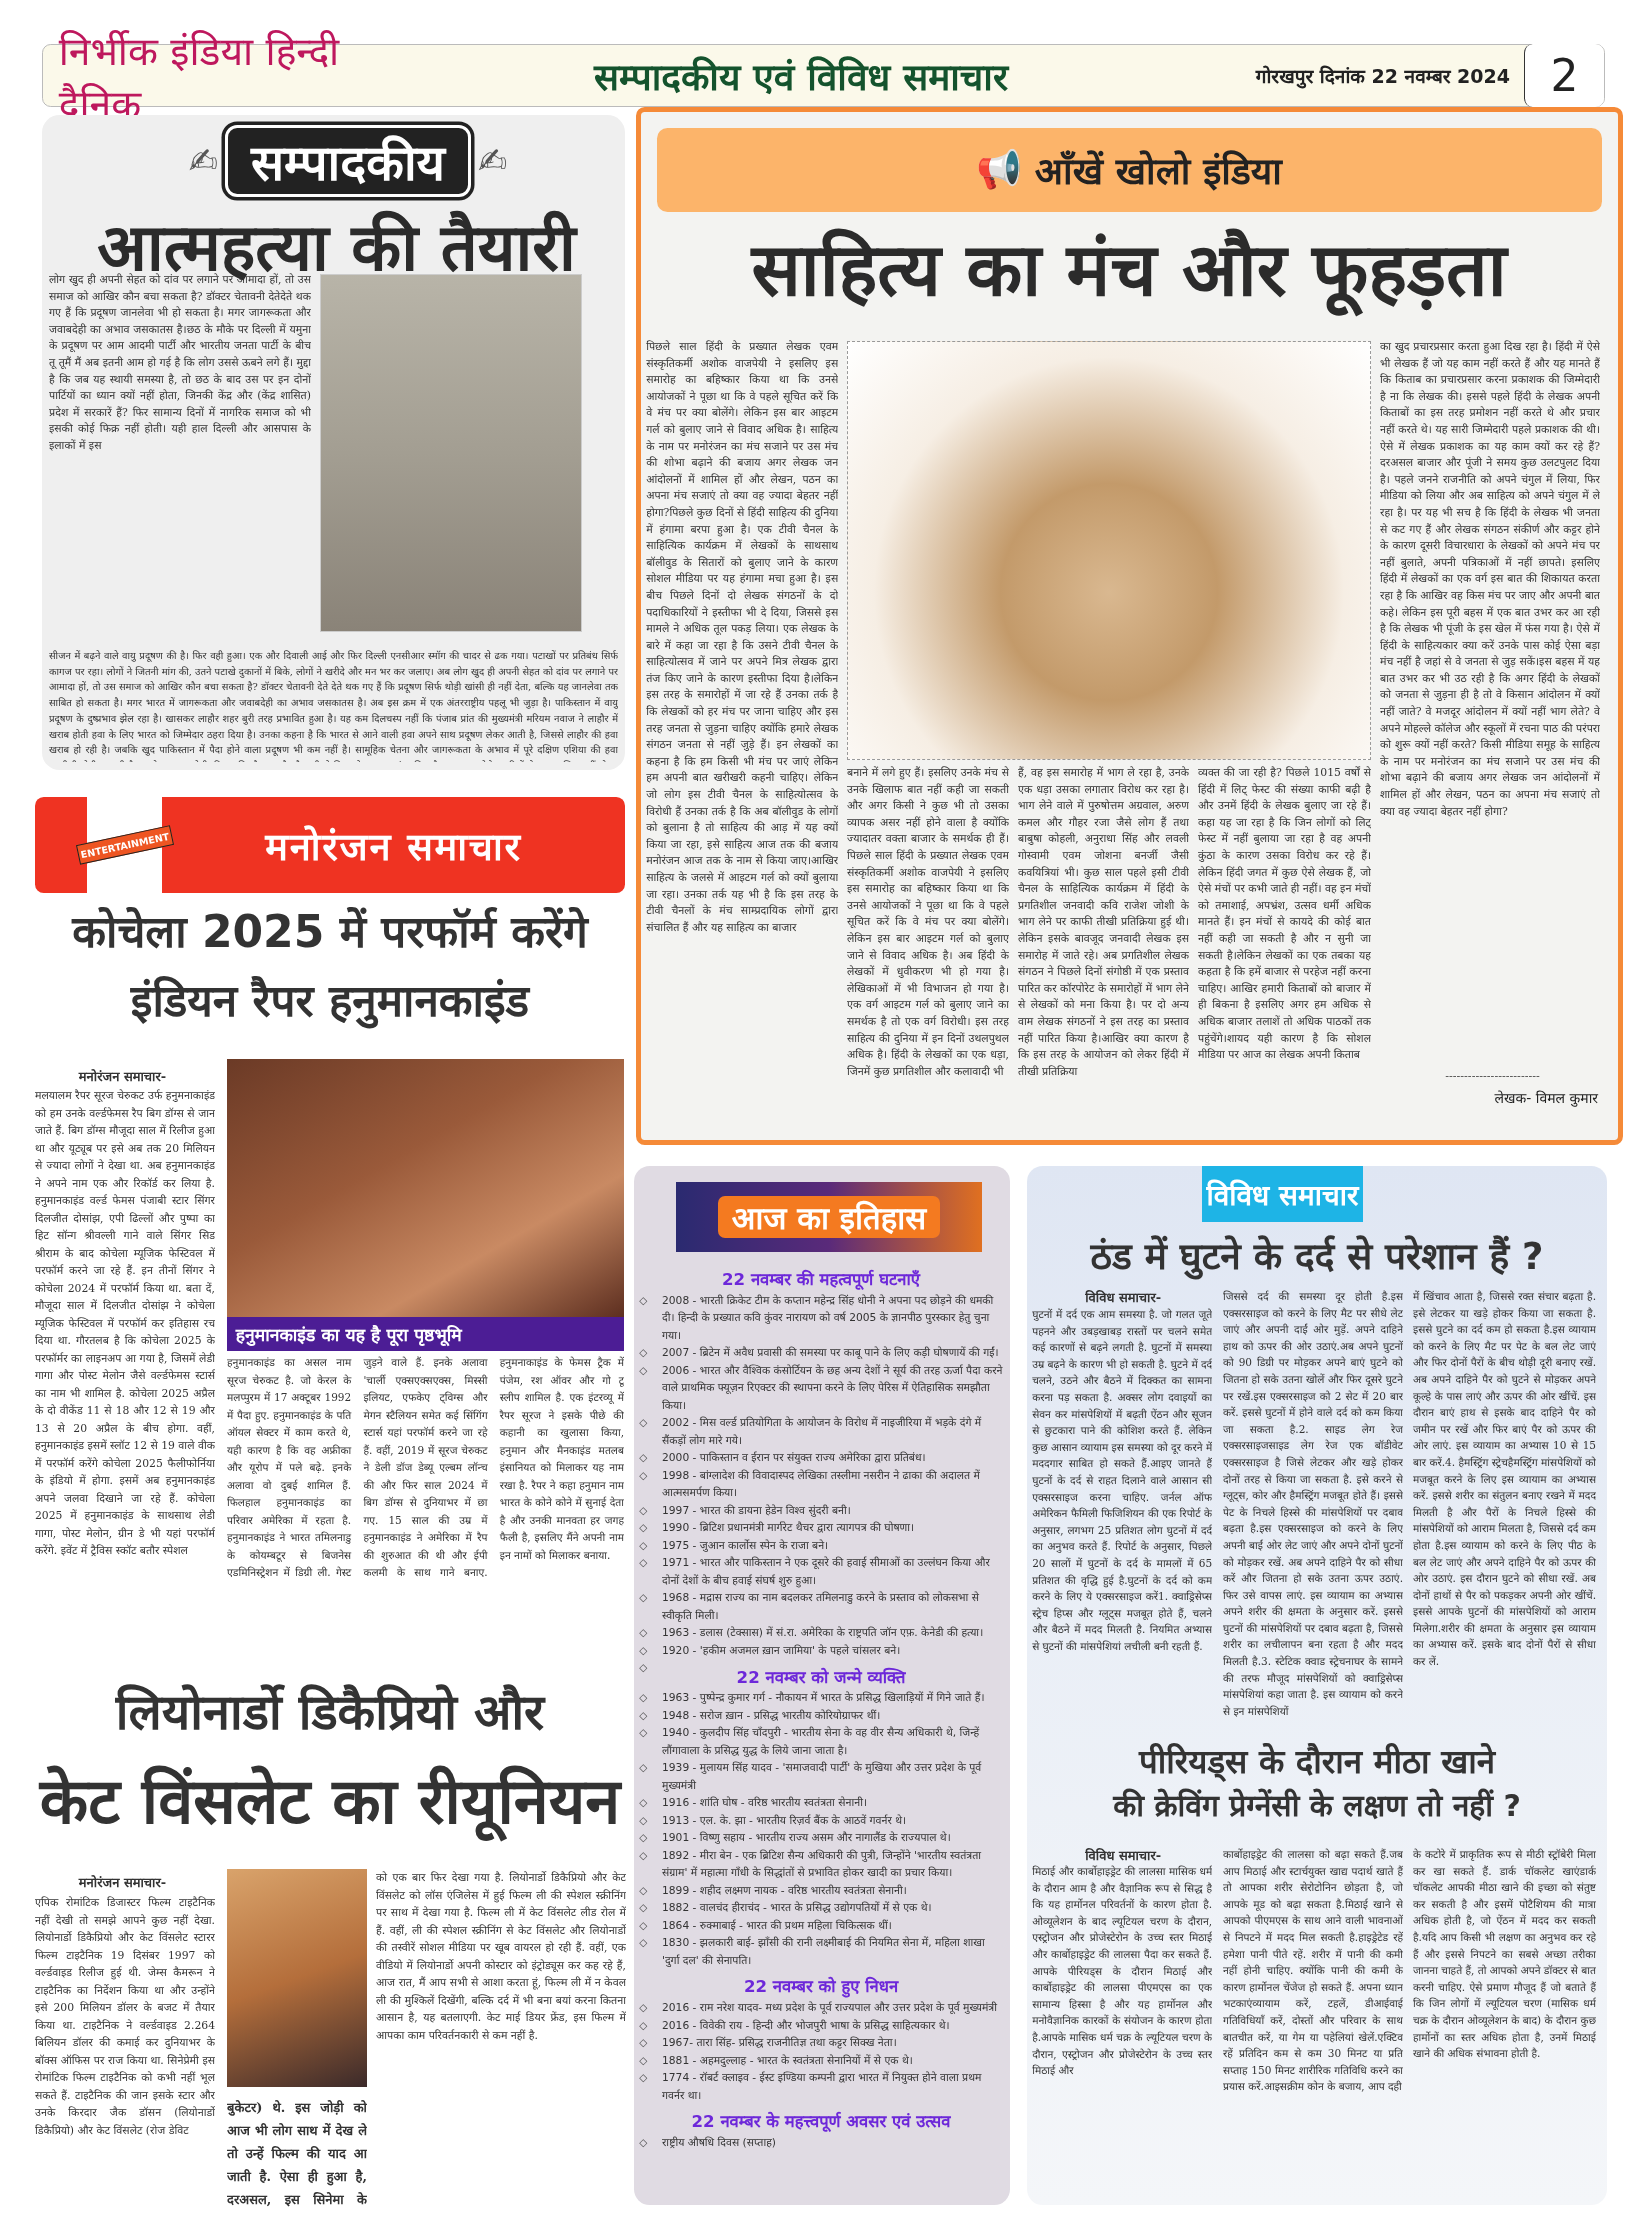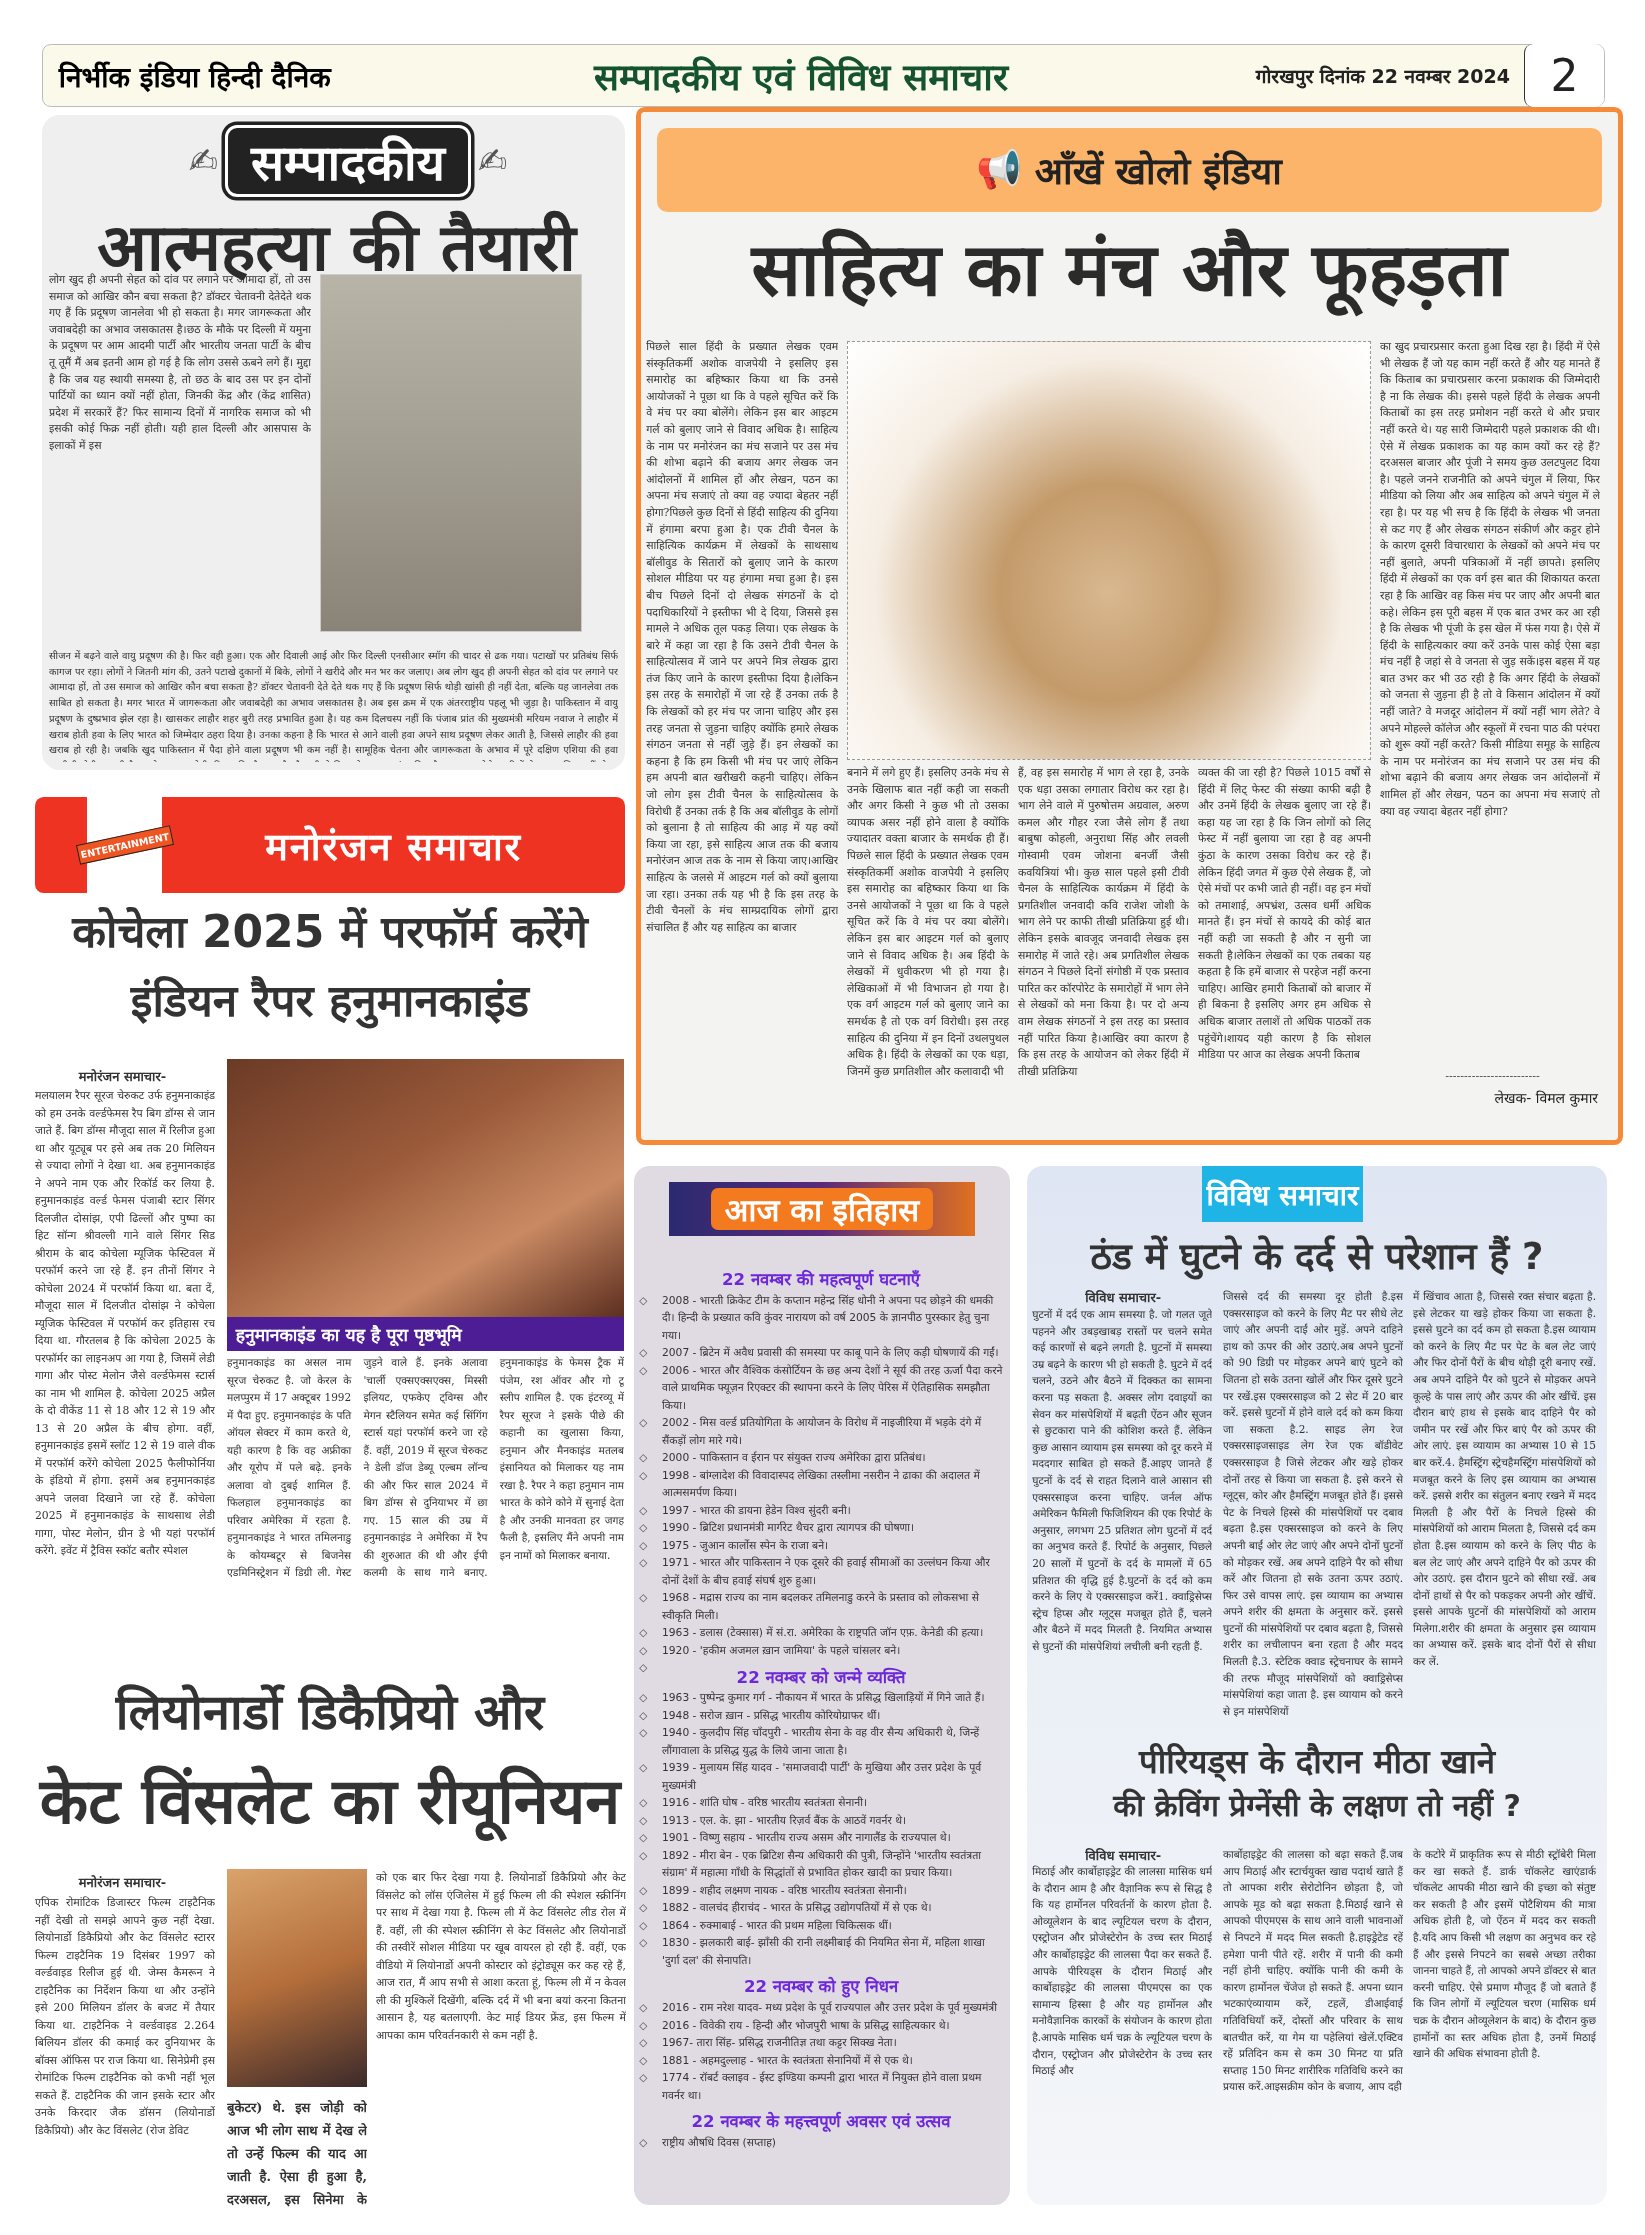--- a/index.html
+++ b/index.html
@@ -6,7 +6,7 @@
   body { width: 1646px; height: 2236px; background: #ffffff; font-family: "DejaVu Sans", sans-serif; color: #222; position: relative; overflow: hidden; }
   .abs { position: absolute; }
   .masthead { left: 42px; top: 44px; width: 1563px; height: 63px; background: #fbf9ea; border: 1.7px solid #bbb; border-radius: 8.7px; display: flex; align-items: center; }
-  .mh-left { width: 367px; padding-left: 15.7px; font-size: 28px; font-weight: bold; color: #000000; }
+  .mh-left { width: 367px; padding-left: 15.7px; font-size: 39px; font-weight: normal; color: #be185d; }
   .mh-center { flex: 1; text-align: center; font-size: 37px; font-weight: bold; color: #14532d; }
   .mh-right { width: 332px; text-align: right; padding-right: 14px; font-size: 19px; font-weight: bold; }
   .mh-page { width: 80px; height: 63px; border-left: 1.7px solid #333; border-radius: 8.7px; font-size: 44px; display: flex; align-items: center; justify-content: center; background: #fff; }

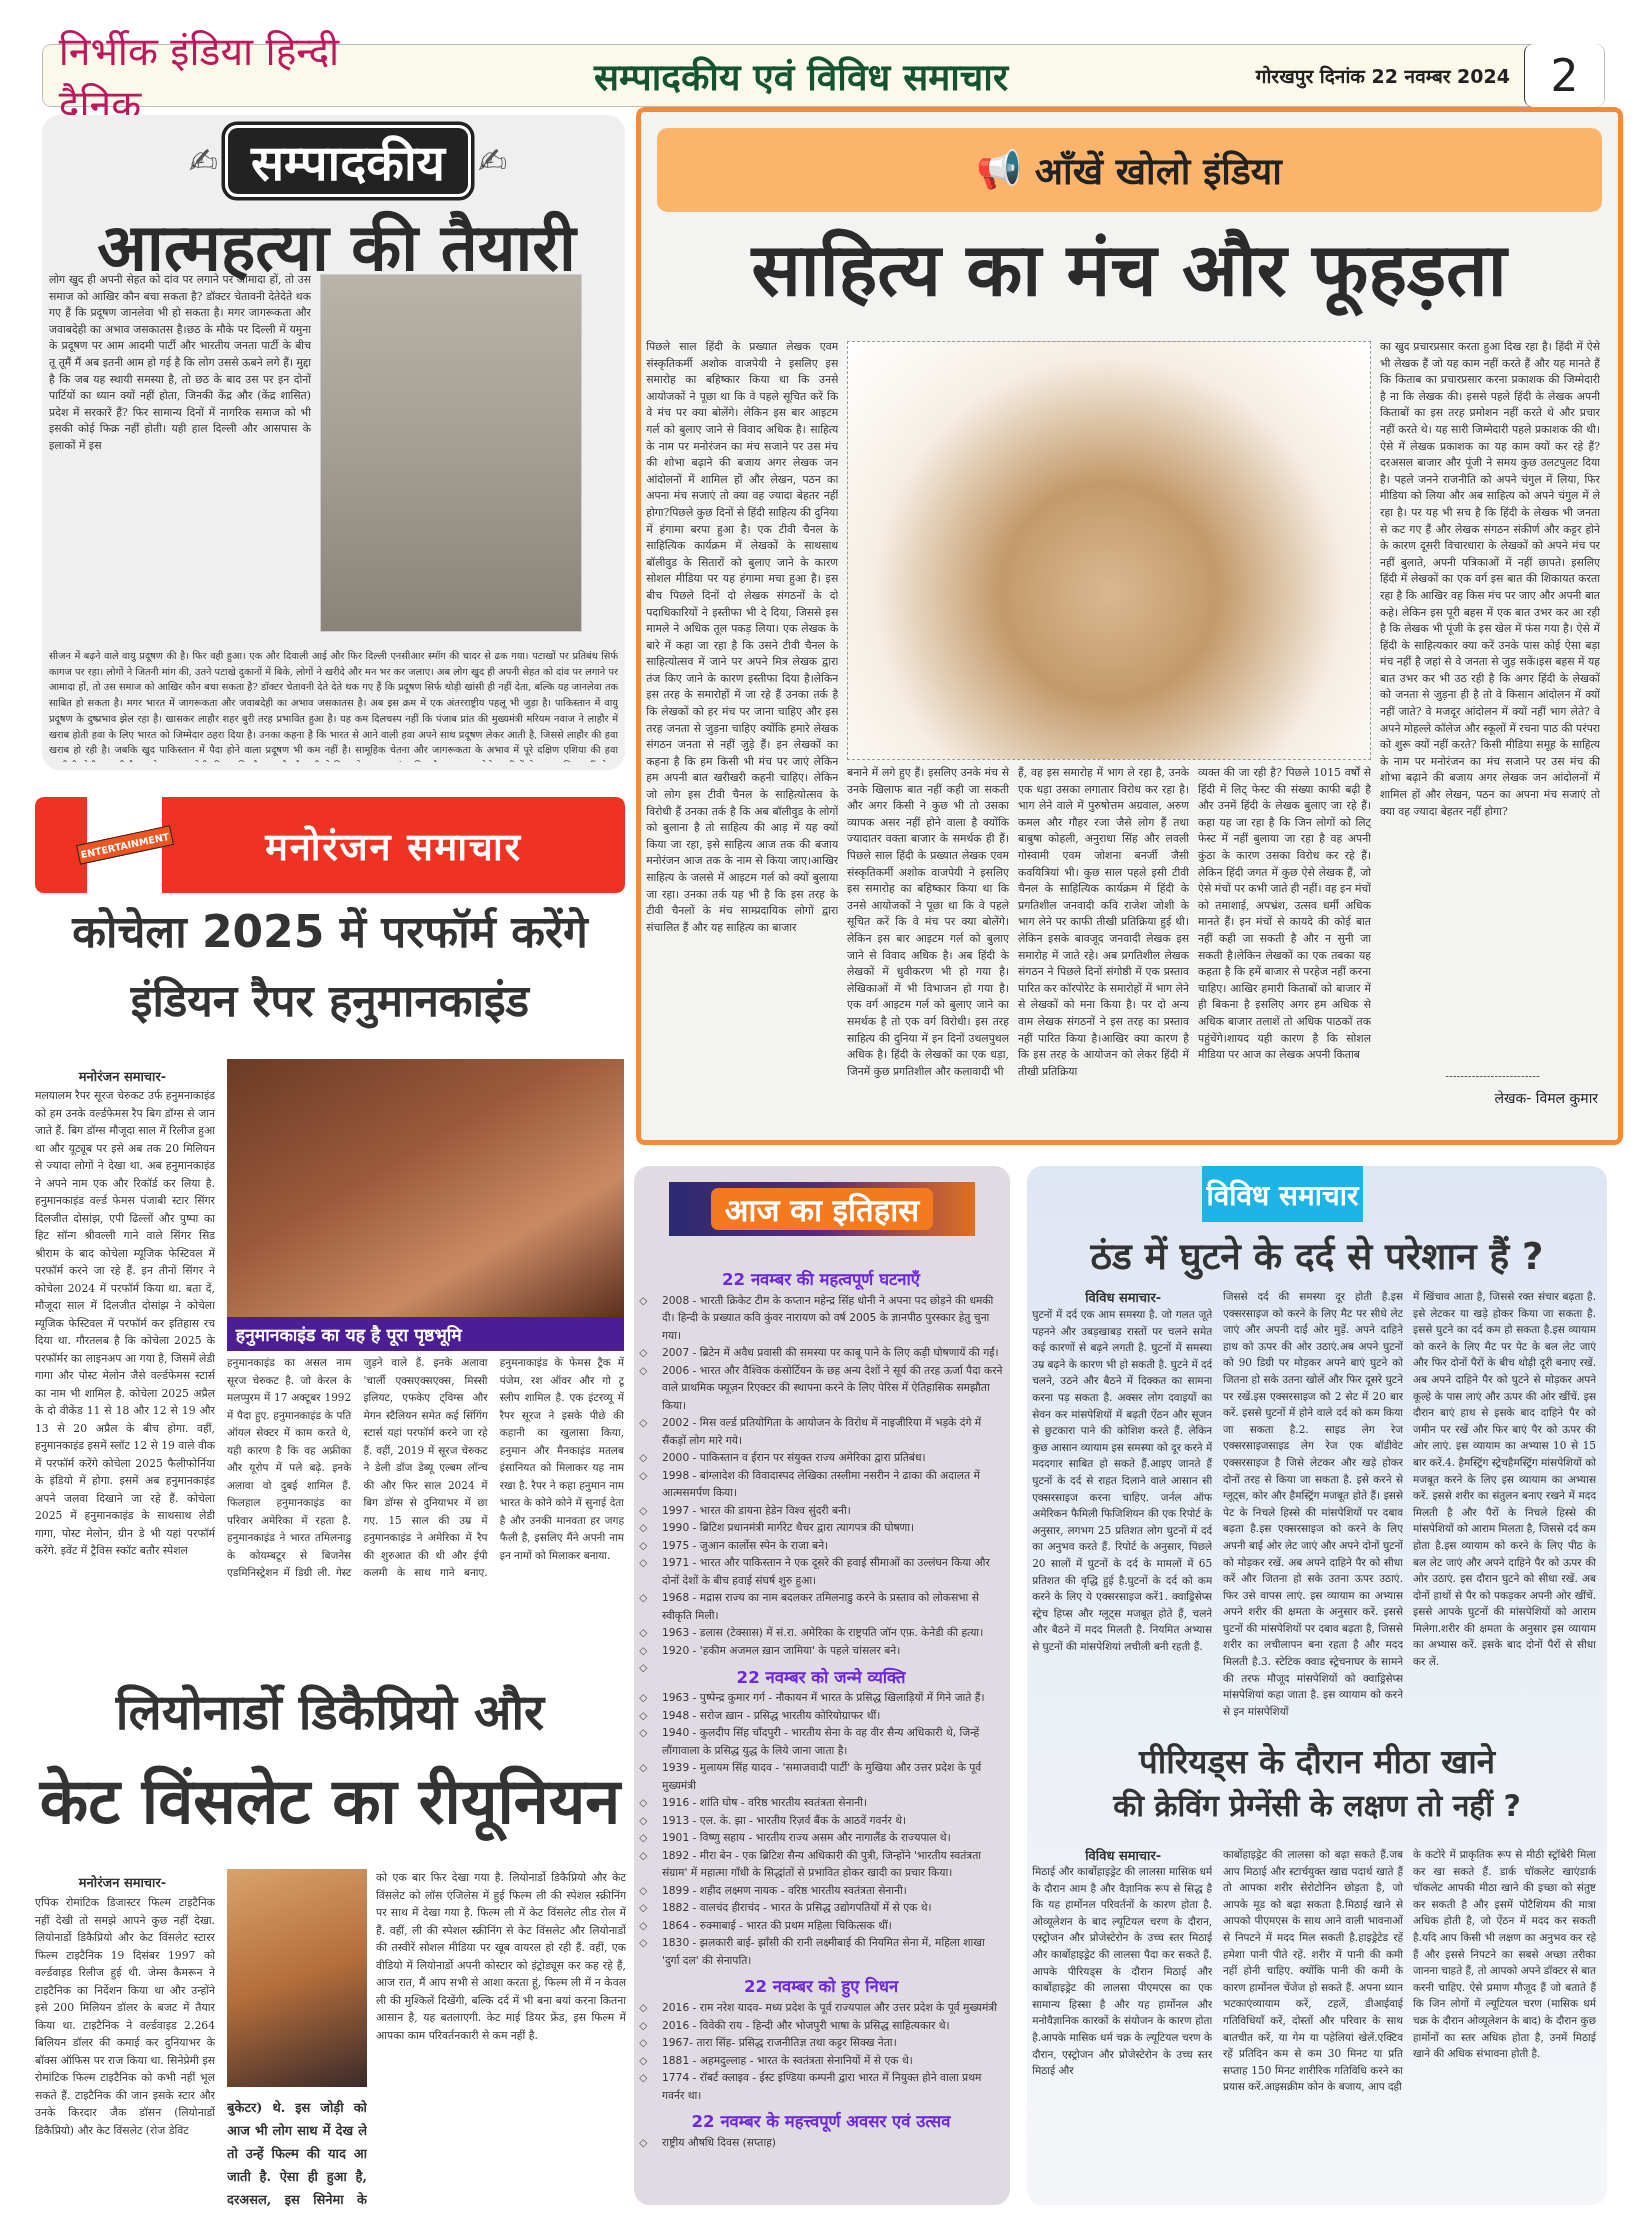--- a/index.html
+++ b/index.html
@@ -33,7 +33,7 @@
   .oh-title { left: 0; top: 105px; width: 976px; text-align: center; font-size: 73px; font-weight: bold; color: #2b2b2b; }
   .books { background: radial-gradient(circle at 50% 60%, #d9b890 0%, #c39a6a 30%, #f6eee4 65%, #ffffff 100%); border: 0.9px dashed #999; }
   .history { left: 634px; top: 1166px; width: 376px; height: 1039px; background: #e0dbe3; border-radius: 15.7px; }
-  .hist-banner { left: 35px; top: 15.7px; width: 306px; height: 54px; background: linear-gradient(90deg,#2a2a70,#5a2a7a,#e07020); display: flex; align-items: center; justify-content: center; }
+  .hist-banner { left: 42px; top: 15.7px; width: 306px; height: 70px; background: linear-gradient(90deg,#2a2a70,#5a2a7a,#e07020); display: flex; align-items: center; justify-content: center; }
   .hist-banner span { background: #f47a20; color: #fff; font-size: 31px; font-weight: bold; padding: 0 14px; border-radius: 7px; }
   .hist-sec { font-size: 16.6px; font-weight: bold; color: #6d28d9; text-align: center; margin: 5.2px 0 1.7px; }
   .hist-list { list-style: none; }

